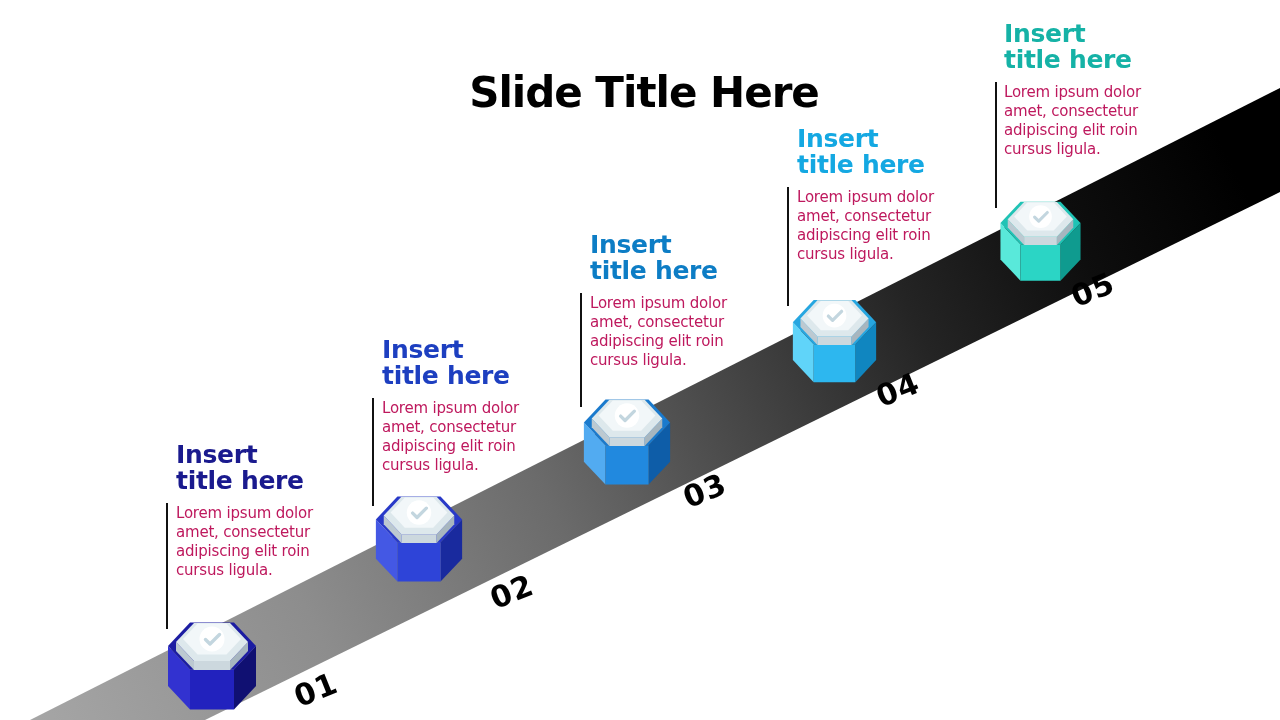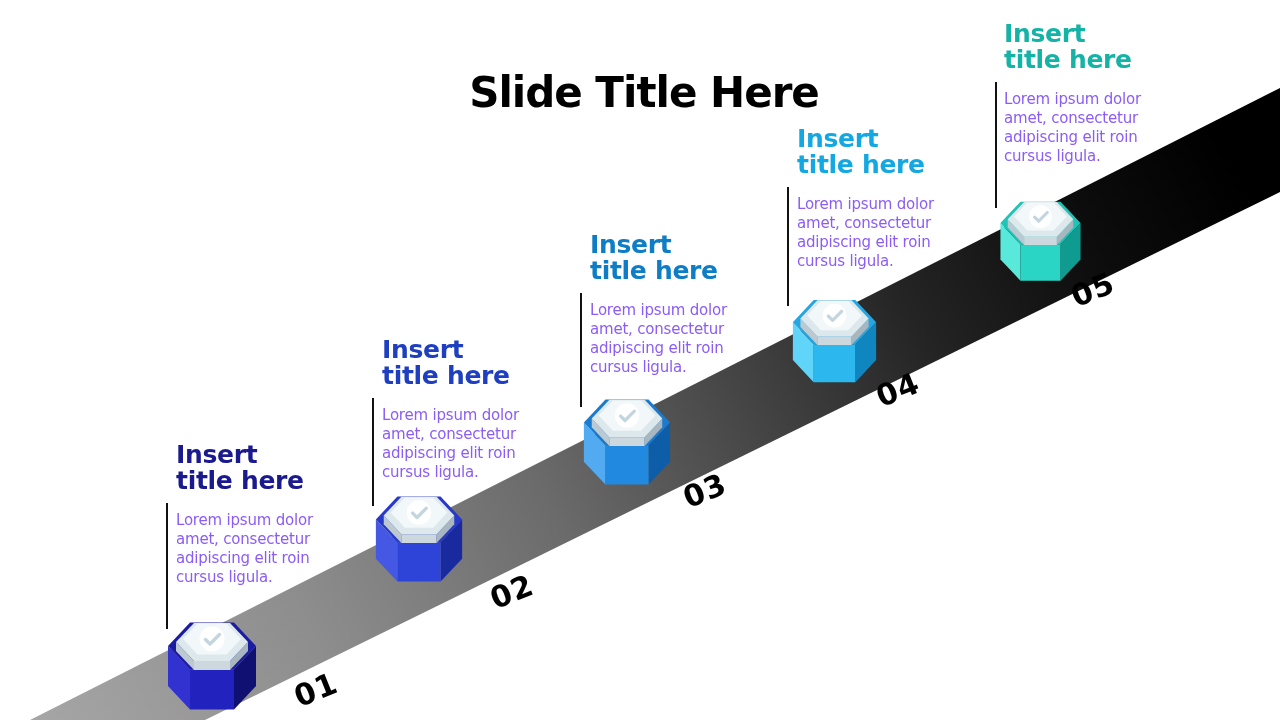--- a/index.html
+++ b/index.html
@@ -31,7 +31,7 @@
   
   .step-text{position:absolute;z-index:4;width:160px;}
   .step-title{font-size:25px;font-weight:bold;line-height:26px;letter-spacing:-0.3px;}
-  .step-body{margin-top:17px;font-size:15px;line-height:19px;color:#8b5cf6;letter-spacing:-0.2px;}
+  .step-body{margin-top:10px;font-size:15px;line-height:19px;color:#be185d;letter-spacing:-0.2px;}
   .s1 .step-title{color:#1a1a8e;}
   .s2 .step-title{color:#1d3fc0;}
   .s3 .step-title{color:#0d7dc5;}

